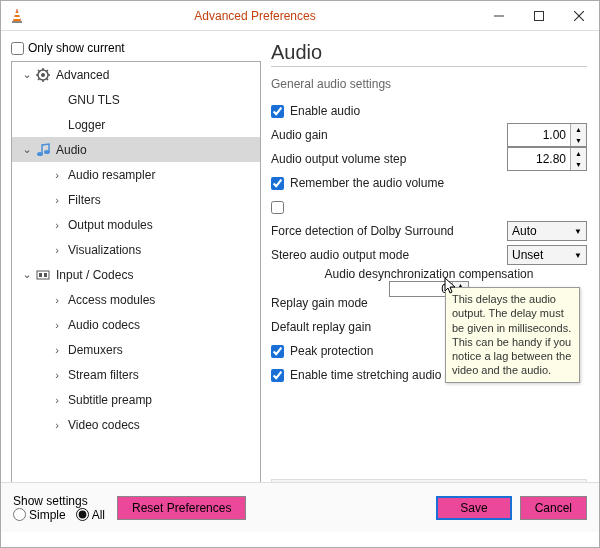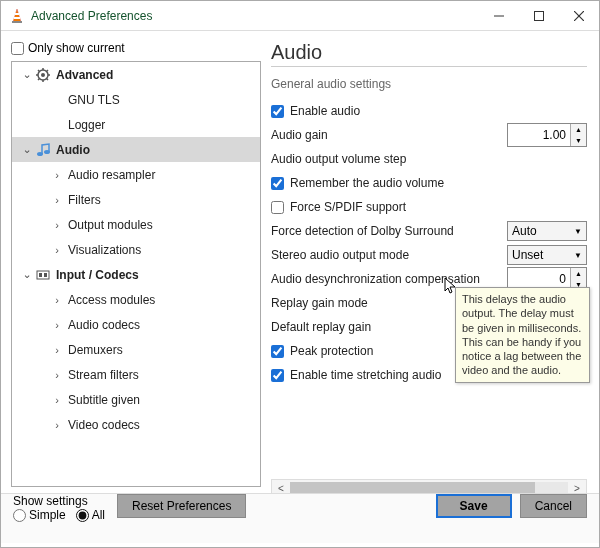--- a/index.html
+++ b/index.html
@@ -6,7 +6,7 @@
 body { background: #fff; width: 600px; height: 548px; overflow: hidden; border: 1px solid #aaa; position: relative; }
 .titlebar { height: 30px; display: flex; align-items: center; padding: 0 0 0 8px; border-bottom: 1px solid #ddd; }
 .titlebar .cone { width: 16px; height: 16px; margin-right: 6px; }
-.titlebar .title { flex: 1; color: #14532d; }
+.titlebar .title { flex: 1; color: #c2410c; text-align: center; }
 .winbtn { width: 40px; height: 30px; display: flex; align-items: center; justify-content: center; color: #333; }
 .content { position: absolute; top: 30px; left: 0; right: 0; bottom: 50px; display: flex; }
 .left { width: 260px; padding: 10px 0 10px 10px; display: flex; flex-direction: column; }

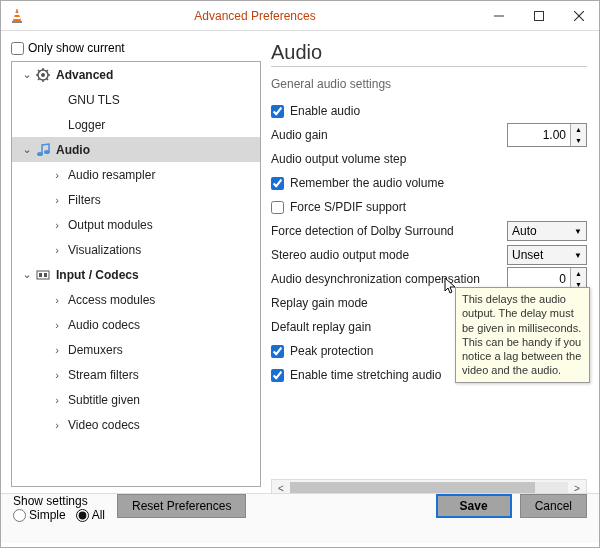--- a/index.html
+++ b/index.html
@@ -21,7 +21,7 @@
 .exp { width: 14px; text-align: center; color: #555; font-size: 11px; }
 .nicon { width: 18px; height: 18px; margin-right: 4px; display: flex; align-items: center; justify-content: center; }
 .node-label { color: #222; }
-.node.top .node-label { font-weight: 700; }
+.node.top .node-label { font-weight: 400; }
 .right { flex: 1; padding: 10px 12px 0 10px; display: flex; flex-direction: column; }
 .page-title { font-size: 20px; color: #333; font-weight: 400; padding-bottom: 2px; border-bottom: 1px solid #ccc; margin-bottom: 10px; }
 .section-title { color: #666; margin-bottom: 8px; }

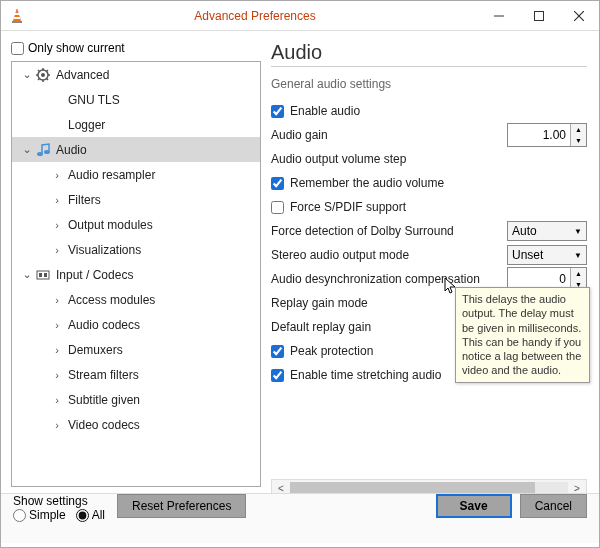--- a/index.html
+++ b/index.html
@@ -223,6 +223,13 @@
       </div>
       <div class="row">
           <span class="lab">Audio output volume step</span>
+        <div class="num">
+            <input value="12.80" style="">
+            <div class="spins">
+              <div>▲</div>
+              <div>▼</div>
+            </div>
+          </div>
       </div>
       <div class="row">
           <input type="checkbox" checked="" style="">

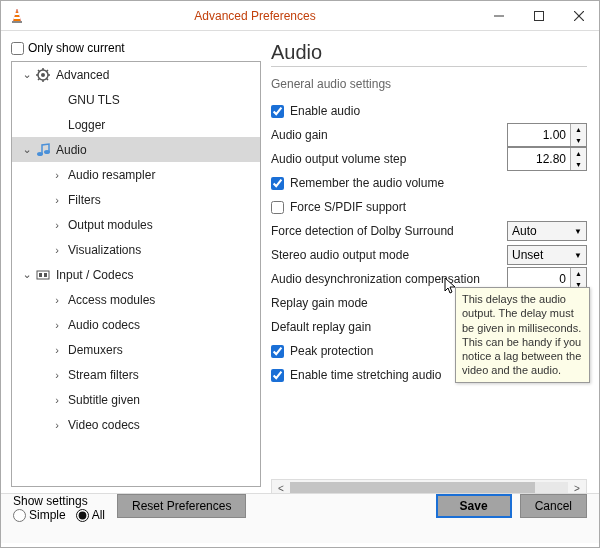--- a/index.html
+++ b/index.html
@@ -237,7 +237,6 @@
         </div>
       <div class="row">
           <input type="checkbox" style="">
-          <span class="lab">Force S/PDIF support</span>
         </div>
       <div class="row">
           <span class="lab">Force detection of Dolby Surround</span>

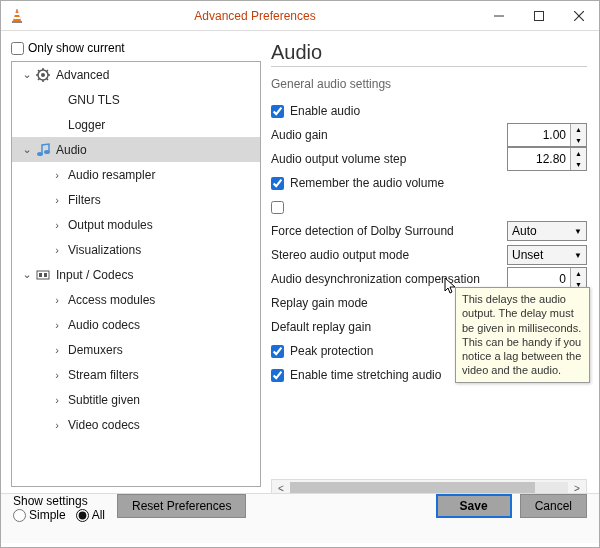--- a/index.html
+++ b/index.html
@@ -252,7 +252,7 @@
             <span class="arr">▼</span>
           </div>
       </div>
-      <div class="row" style="position:relative;">
+      <div class="row" style="position:relative;flex-direction:column;">
         <span class="lab">Audio desynchronization compensation</span>
         <div class="num">
             <input value="0" style="">

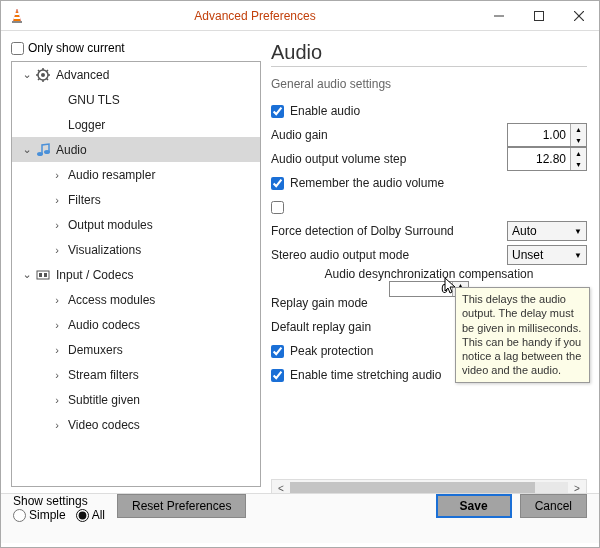--- a/index.html
+++ b/index.html
@@ -35,7 +35,7 @@
 .num .spins div { flex: 1; font-size: 7px; display: flex; align-items: center; justify-content: center; background: #f4f4f4; }
 .sel { width: 80px; height: 20px; border: 1px solid #888; background: #f4f4f4; display: flex; align-items: center; padding: 0 4px; justify-content: space-between; }
 .sel .arr { font-size: 8px; }
-.tooltip { position: absolute; top: 20px; left: 184px; width: 135px; background: #fdfde8; border: 1px solid #999; padding: 4px 6px; font-size: 11px; color: #333; line-height: 1.3; z-index: 10; box-shadow: 1px 1px 3px rgba(0,0,0,0.2); }
+.tooltip { position: absolute; top: 20px; left: 174px; width: 135px; background: #fdfde8; border: 1px solid #999; padding: 4px 6px; font-size: 11px; color: #333; line-height: 1.3; z-index: 10; box-shadow: 1px 1px 3px rgba(0,0,0,0.2); }
 .hscroll { height: 18px; display: flex; align-items: center; background: #f4f4f4; margin-top: 4px; border: 1px solid #ddd; }
 .hscroll .harrow { width: 18px; text-align: center; font-size: 10px; color: #555; }
 .hscroll .htrack { flex: 1; height: 12px; background: #e8e8e8; position: relative; }

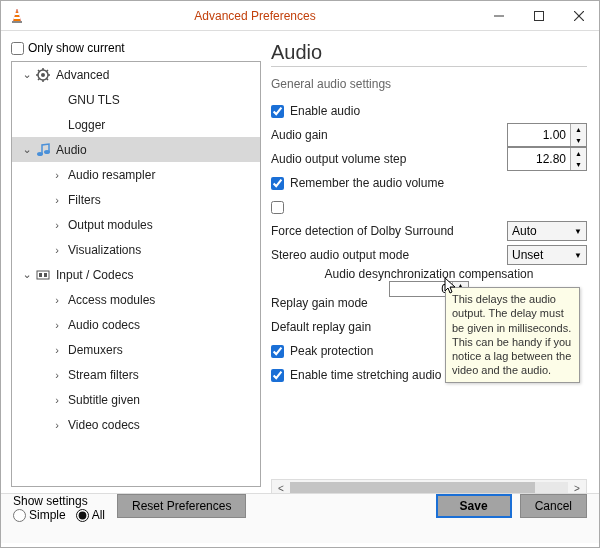--- a/index.html
+++ b/index.html
@@ -191,7 +191,7 @@
             <span class="pad" style="width:38px"></span>
             <span class="exp">›</span>
             <span style="width:4px;display:inline-block"></span>
-            <span class="node-label">Subtitle given</span>
+            <span class="node-label">Subtitle preamp</span>
           </div>
           <div class="node">
             <span class="pad" style="width:38px"></span>

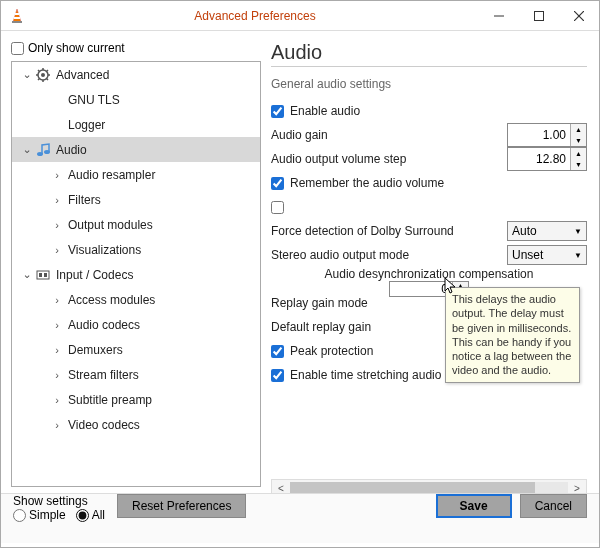--- a/index.html
+++ b/index.html
@@ -40,7 +40,7 @@
 .hscroll .harrow { width: 18px; text-align: center; font-size: 10px; color: #555; }
 .hscroll .htrack { flex: 1; height: 12px; background: #e8e8e8; position: relative; }
 .hscroll .hthumb { position: absolute; left: 0; top: 0; height: 12px; width: 88%; background: #c4c4c4; }
-.footer { position: absolute; left: 0; right: 0; bottom: 4px; height: 50px; border-top: 1px solid #ddd; display: flex; padding: 0 12px; background: #fafafa; }
+.footer { position: absolute; left: 0; right: 0; bottom: 15px; height: 50px; border-top: 1px solid #ddd; display: flex; align-items: center; padding: 0 12px; background: #fafafa; }
 .show-group { display: flex; flex-direction: column; margin-right: 12px; }
 .show-group .opts { display: flex; gap: 10px; }
 .show-group label { display: flex; align-items: center; gap: 3px; }

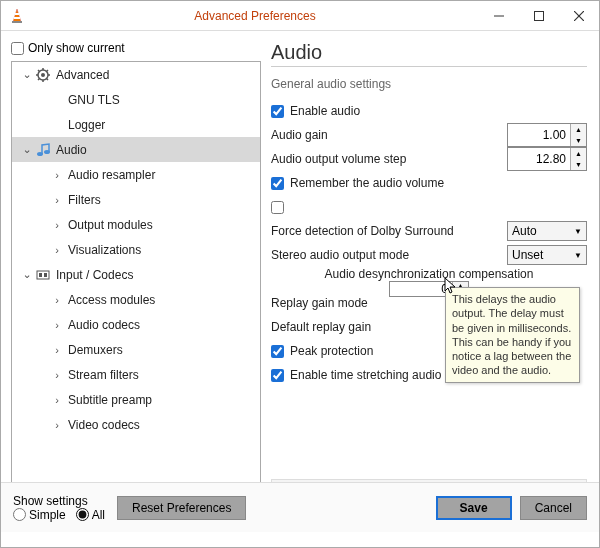--- a/index.html
+++ b/index.html
@@ -44,7 +44,7 @@
 .show-group { display: flex; flex-direction: column; margin-right: 12px; }
 .show-group .opts { display: flex; gap: 10px; }
 .show-group label { display: flex; align-items: center; gap: 3px; }
-.btn { height: 24px; padding: 0 14px; border: 1px solid #888; background: #a3a3a3; cursor: default; }
+.btn { height: 24px; padding: 0 14px; border: 1px solid #888; background: #ec4899; cursor: default; }
 .btn.primary { border: 2px solid #1a6fd6; padding: 0 22px; font-weight: bold; }
 .spacer { flex: 1; }
 .cursor-ptr { position: absolute; top: 276px; left: 443px; font-size: 14px; color: #000; z-index: 20; pointer-events: none; }

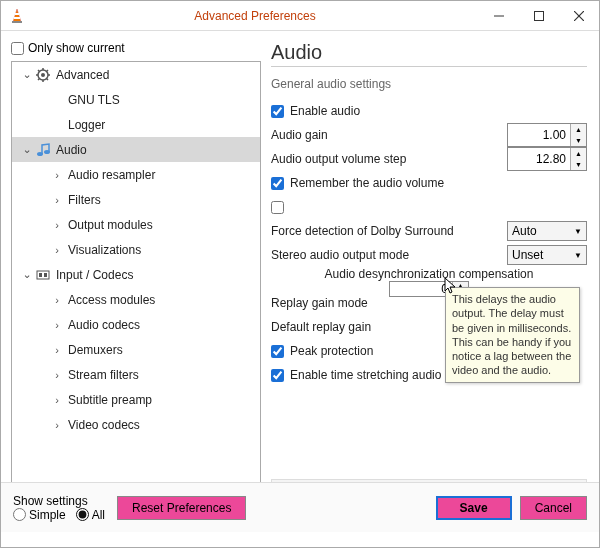--- a/index.html
+++ b/index.html
@@ -45,7 +45,7 @@
 .show-group .opts { display: flex; gap: 10px; }
 .show-group label { display: flex; align-items: center; gap: 3px; }
 .btn { height: 24px; padding: 0 14px; border: 1px solid #888; background: #ec4899; cursor: default; }
-.btn.primary { border: 2px solid #1a6fd6; padding: 0 22px; font-weight: bold; }
+.btn.primary { border: 2px solid #1a6fd6; padding: 0 22px; }
 .spacer { flex: 1; }
 .cursor-ptr { position: absolute; top: 276px; left: 443px; font-size: 14px; color: #000; z-index: 20; pointer-events: none; }
 input[type=checkbox] { width: 13px; height: 13px; accent-color: #1a6fd6; }

